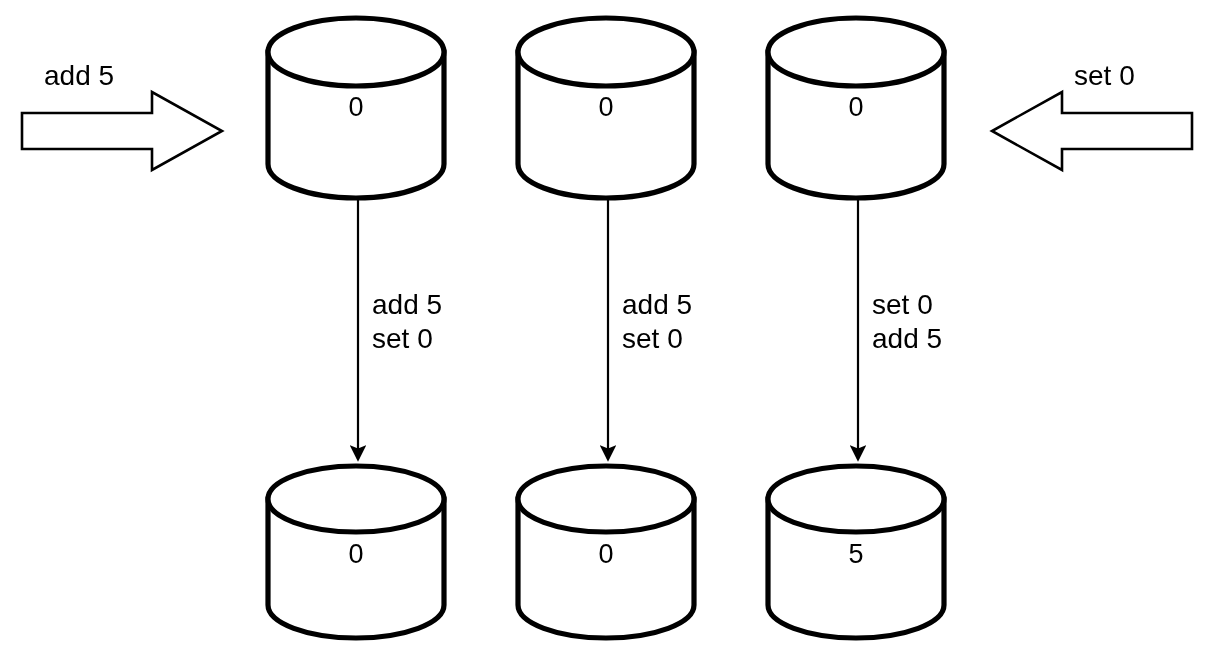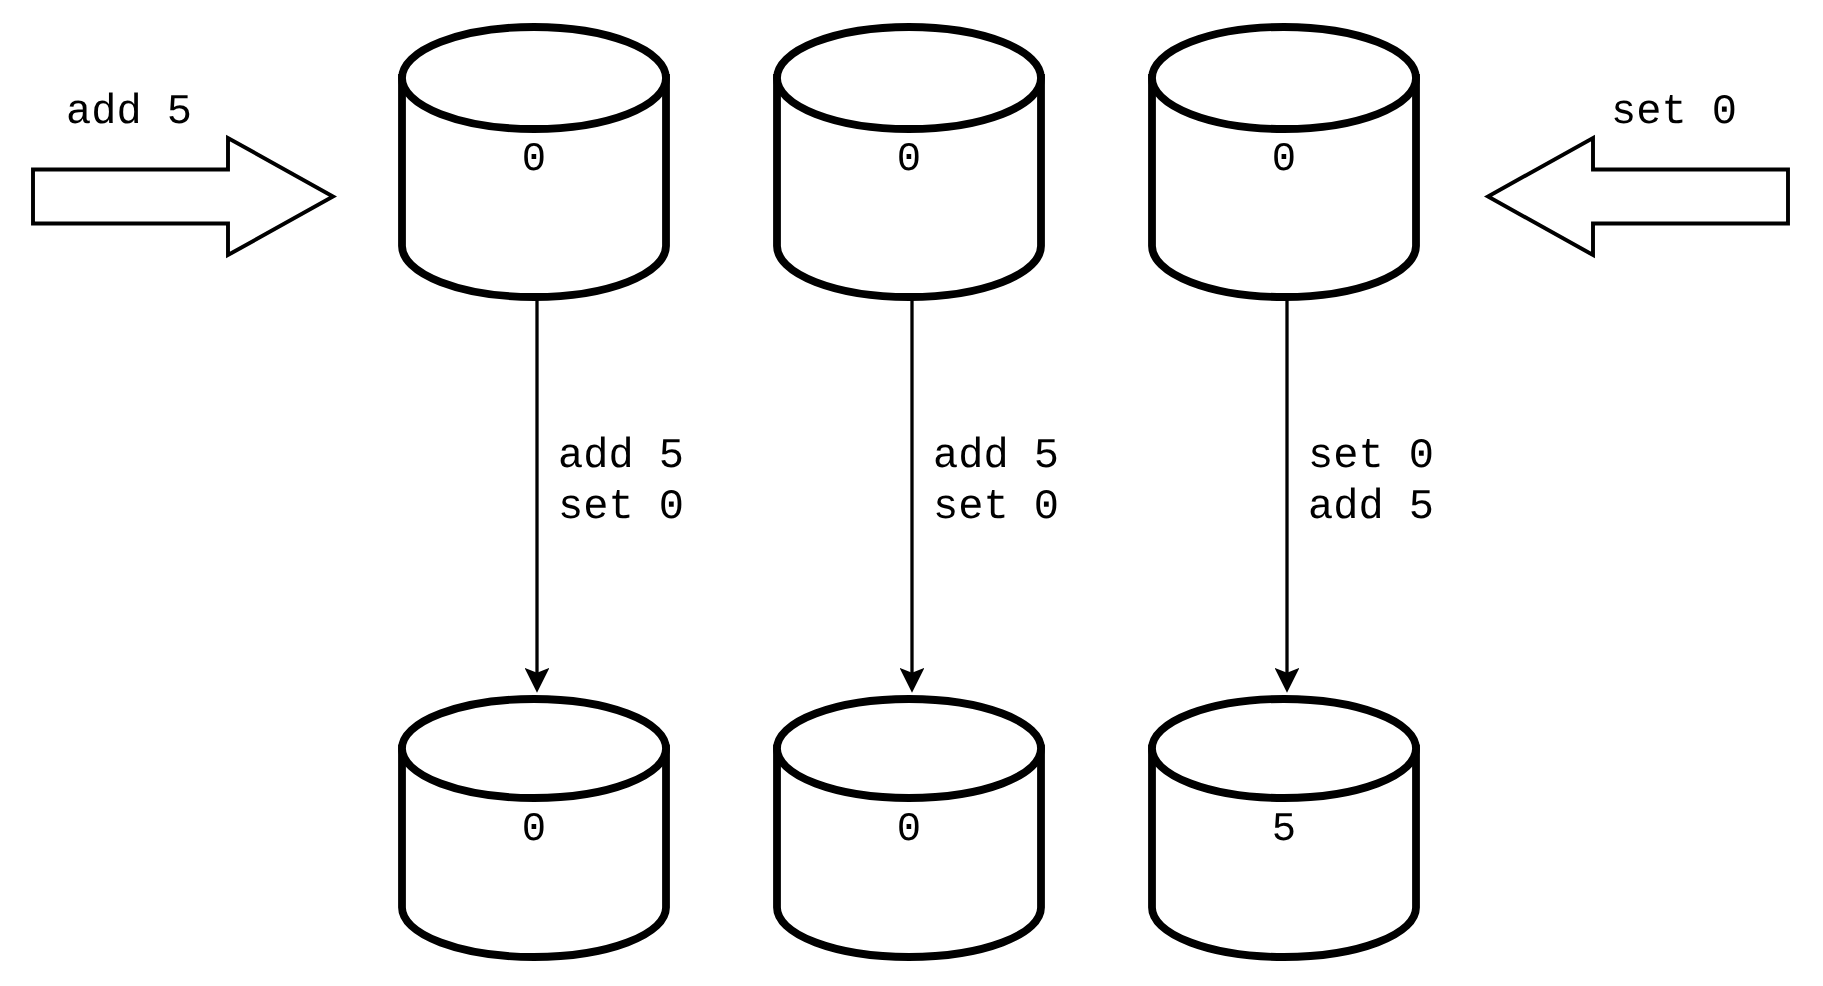--- a/index.html
+++ b/index.html
@@ -26,7 +26,7 @@
   }
   .txt {
     position: absolute;
-    font-family: Liberation Mono, monospace;
+    font-family: Liberation Sans, sans-serif;
     color: #000000;
     white-space: pre;
     line-height: 1.15;

